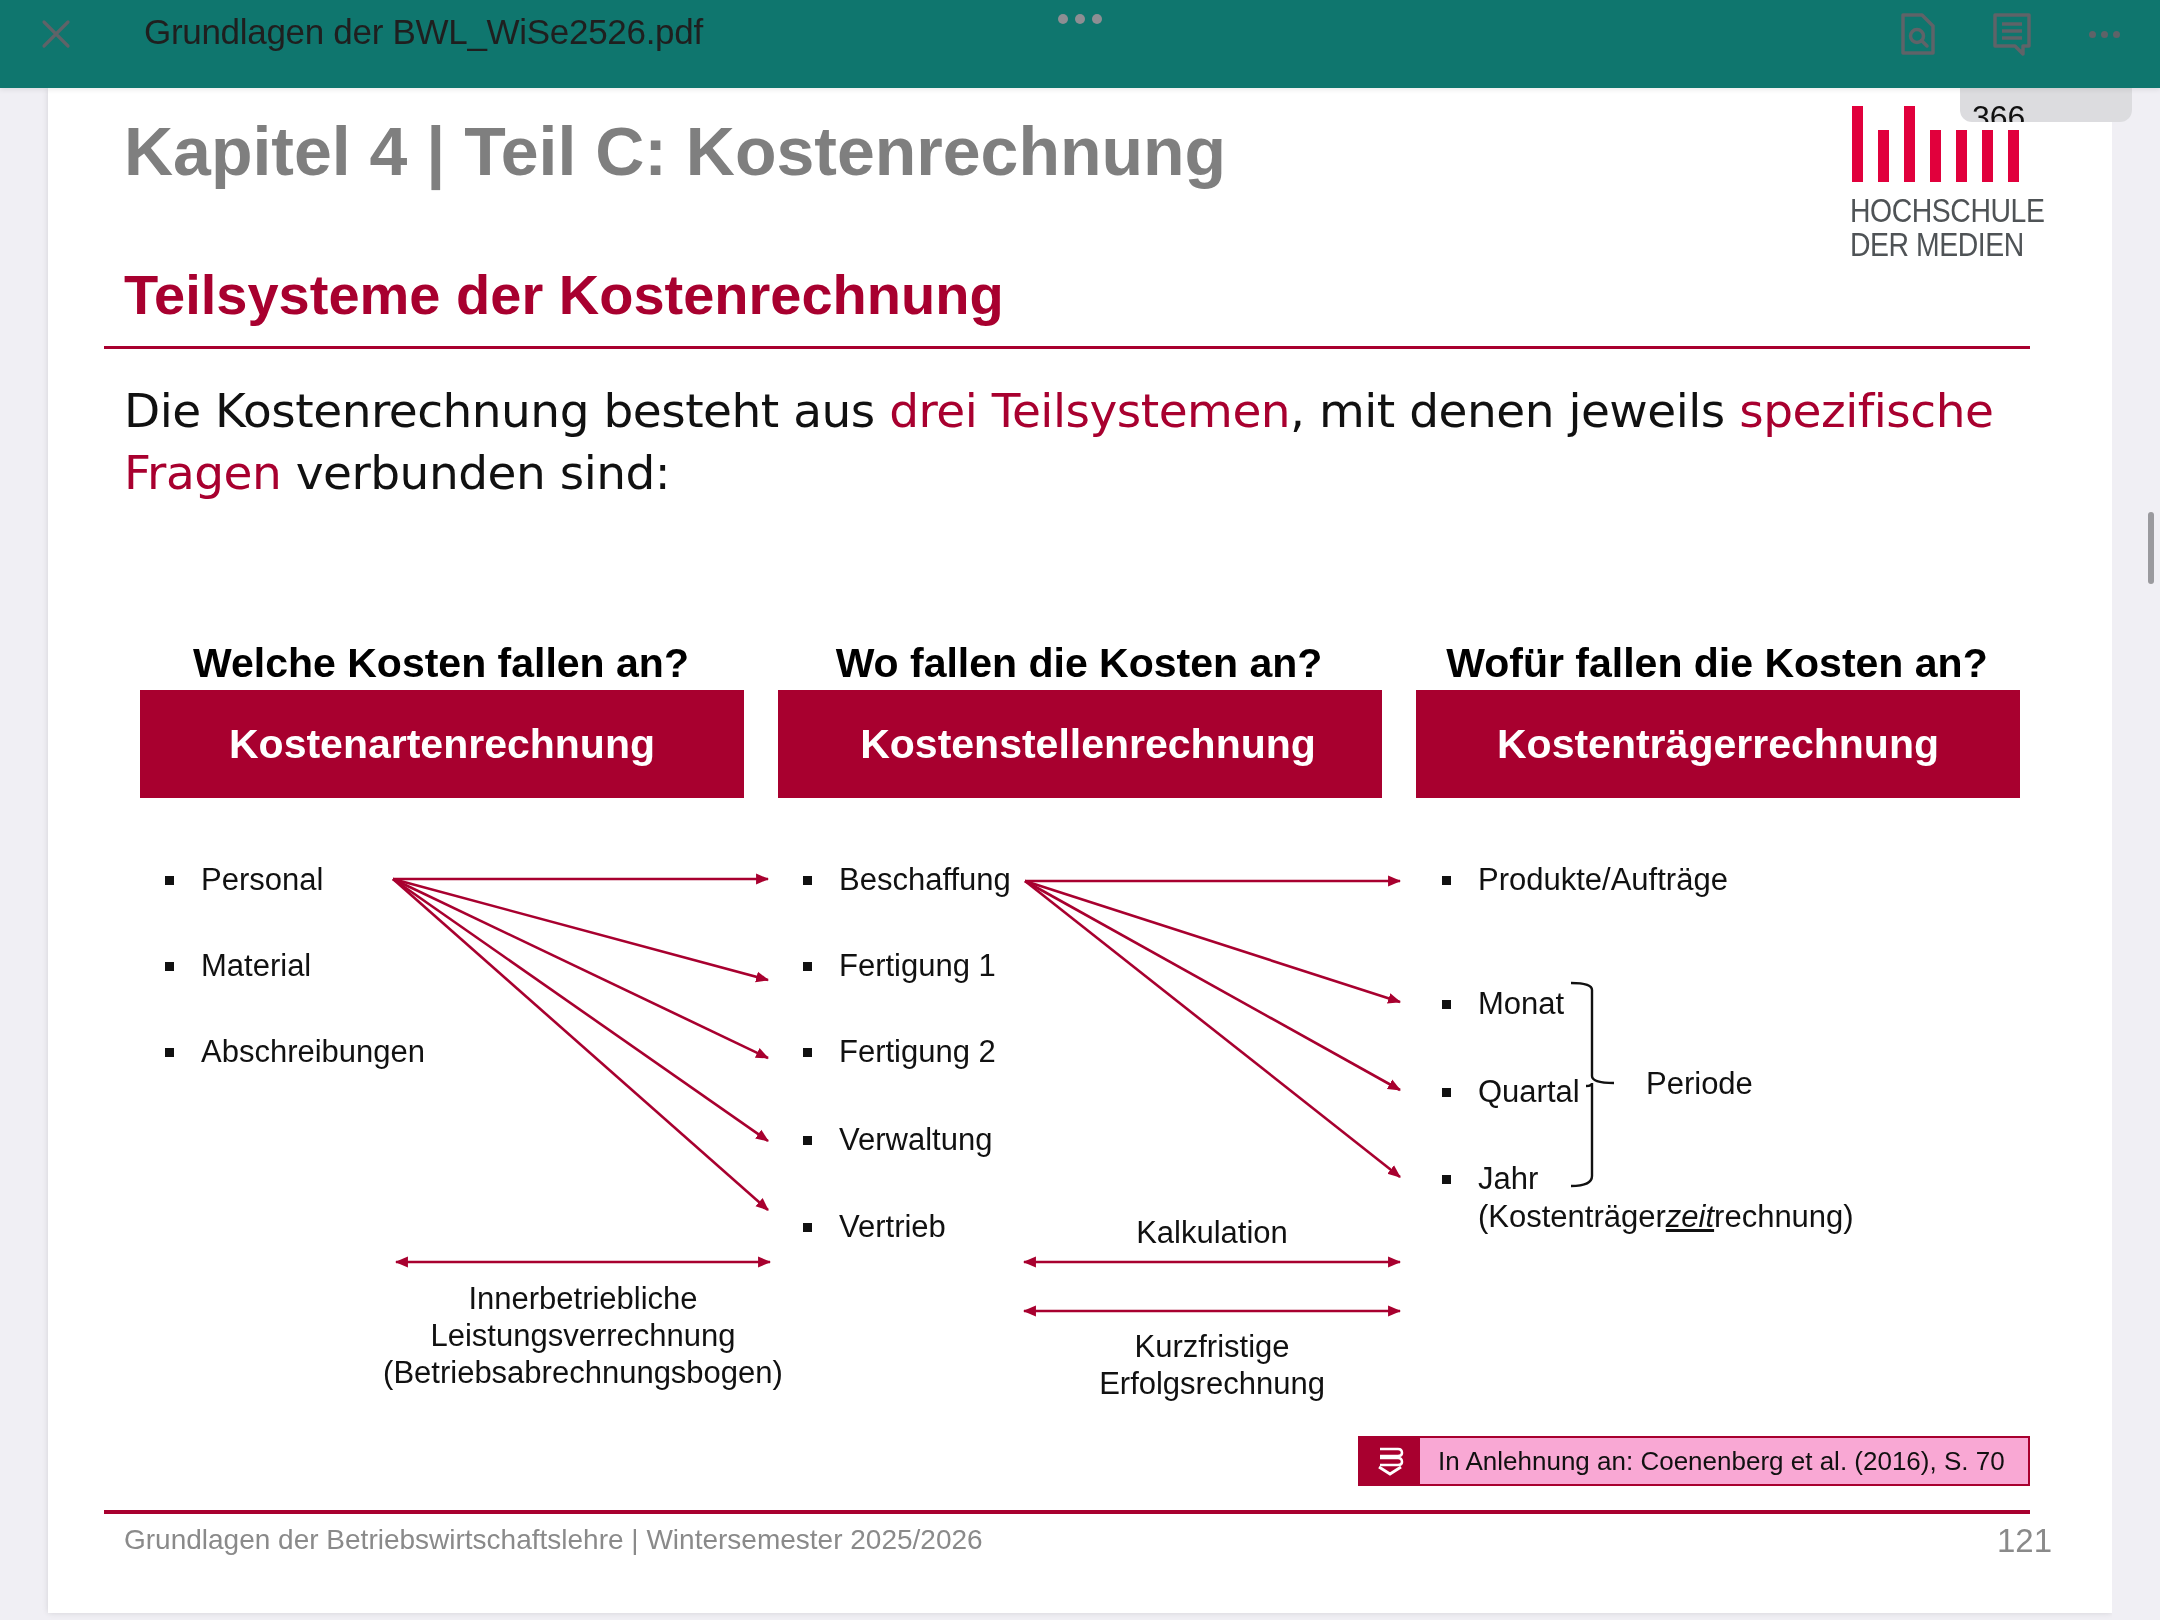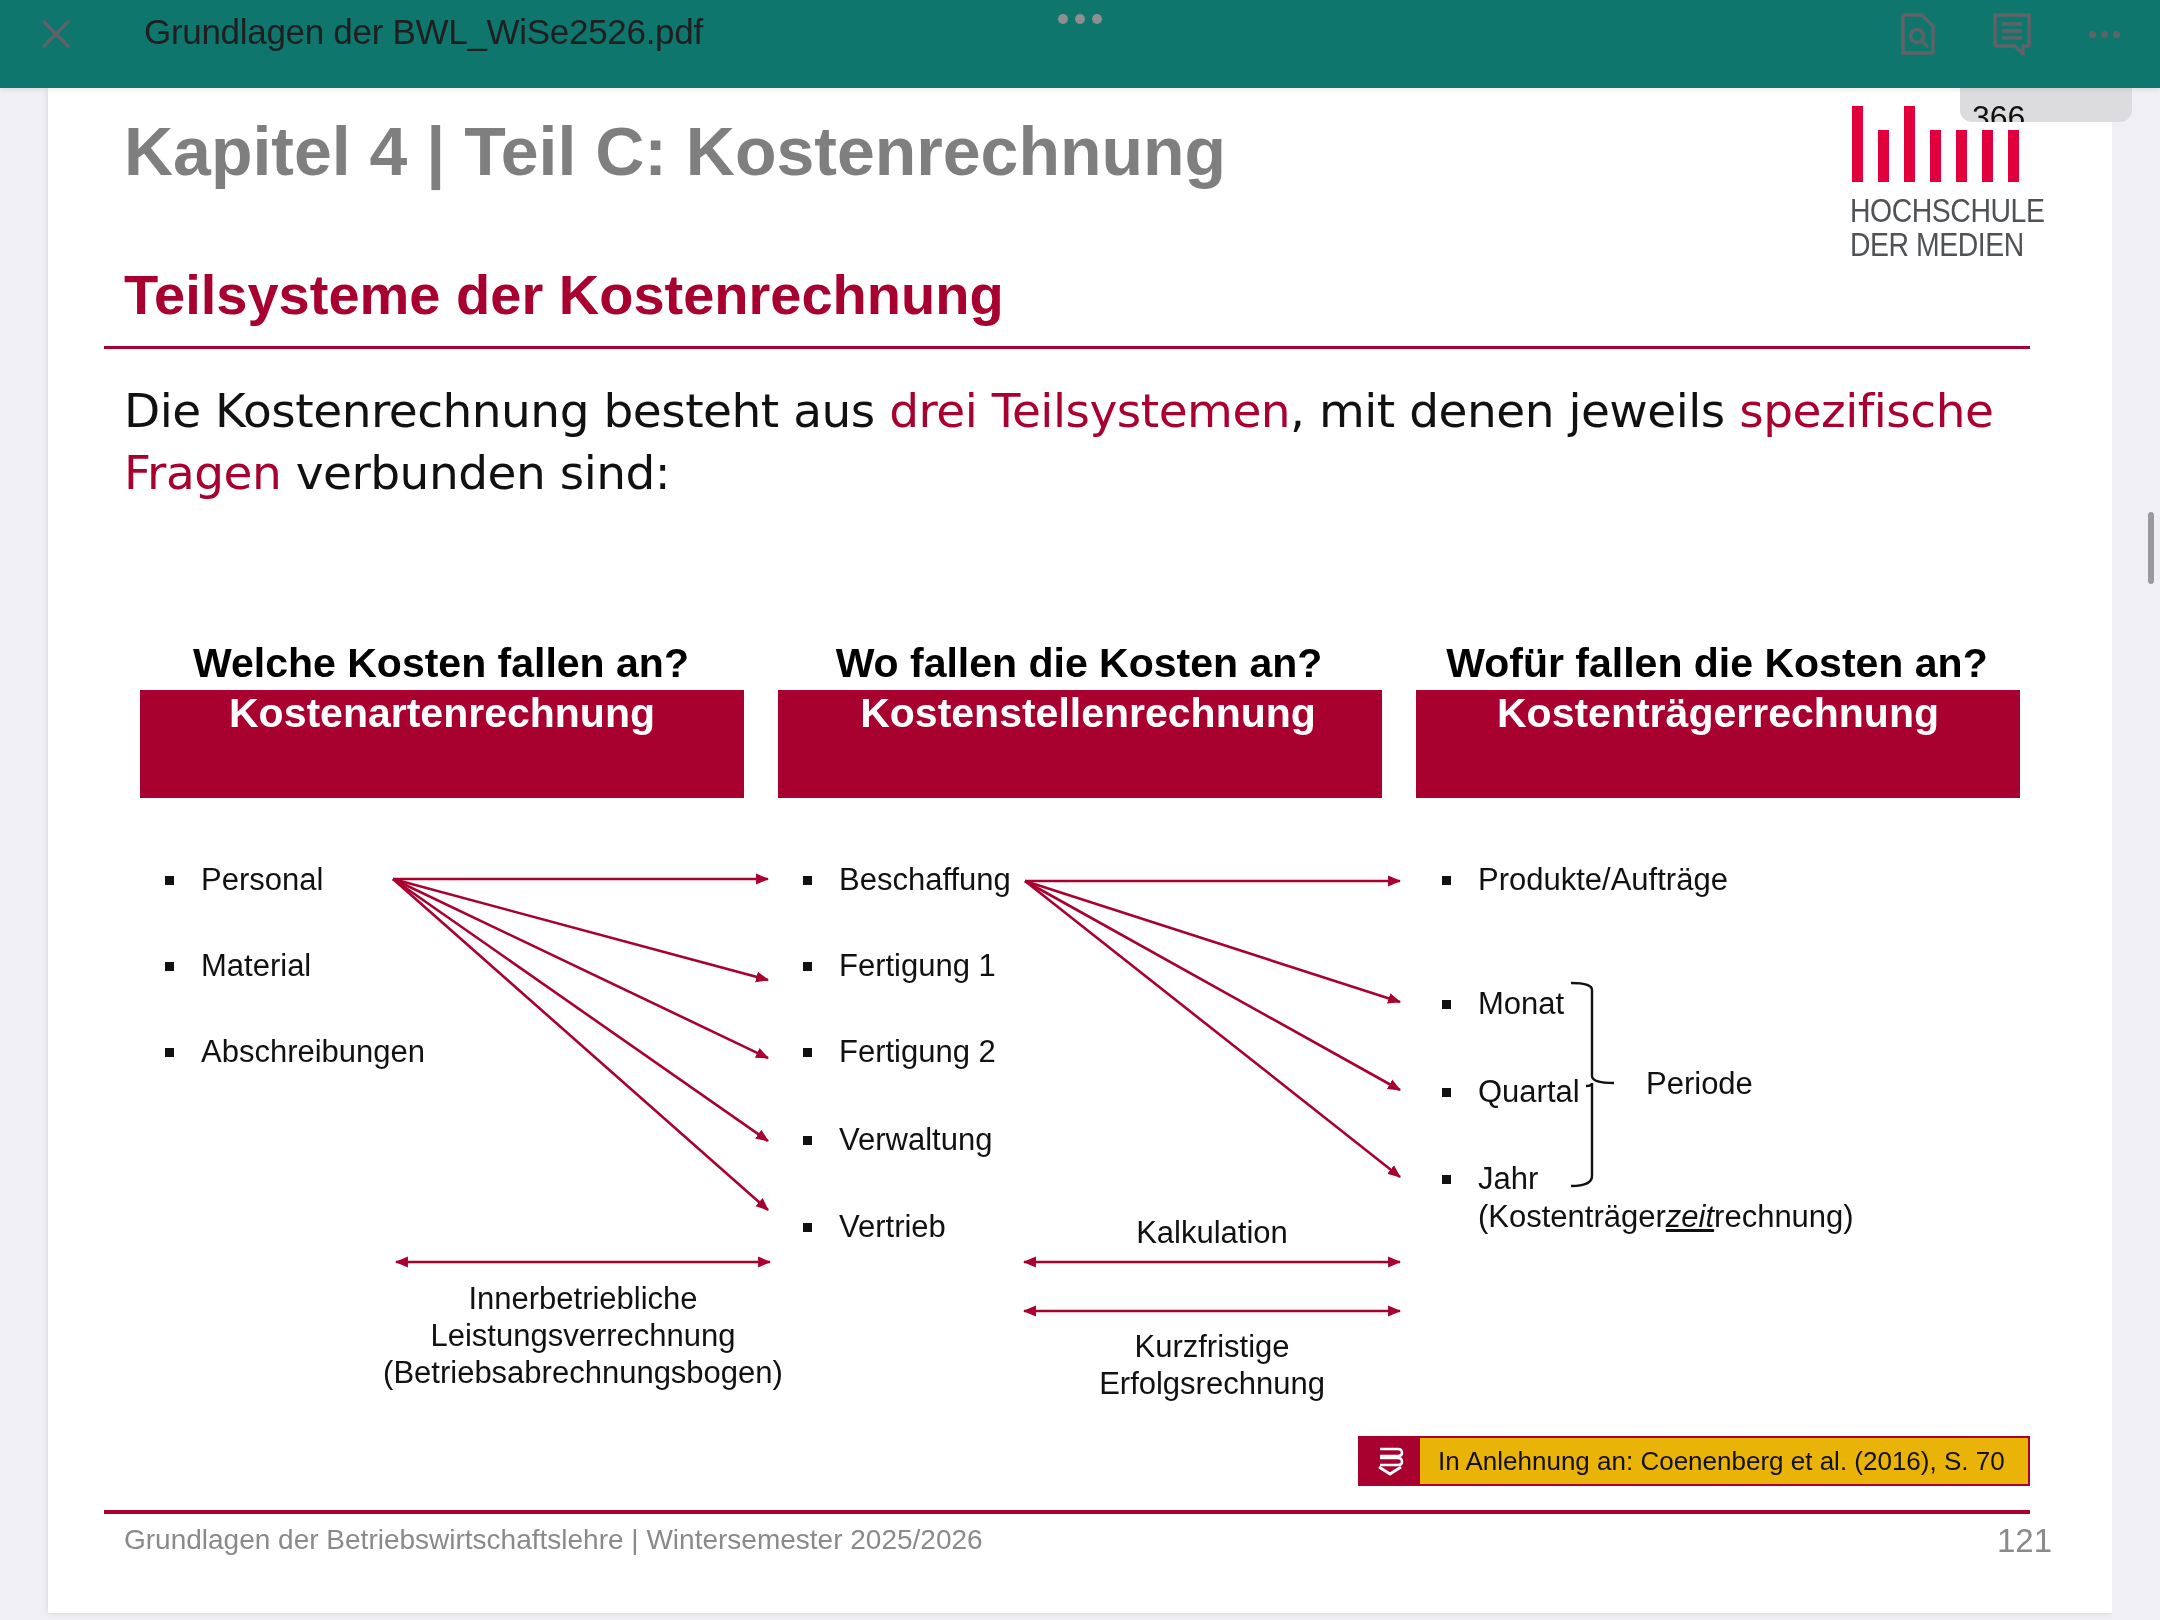--- a/index.html
+++ b/index.html
@@ -31,7 +31,7 @@
     .intro .hl { color: #a8002f; }
 
     .question { position: absolute; top: 612px; width: 602px; text-align: center; font-size: 41px; font-weight: bold; color: #000; margin-top: 28px; }
-    .sys-box { position: absolute; top: 690px; width: 604px; height: 108px; background: #a8002f; color: #fff; font-size: 41px; font-weight: bold; display: flex; align-items: flex-start; justify-content: center; }
+    .sys-box { position: absolute; top: 690px; width: 604px; height: 108px; background: #a8002f; color: #fff; font-size: 41px; font-weight: bold; display: flex; align-items: center; justify-content: center; }
 
     .item { position: absolute; font-size: 31px; color: #111; line-height: 38px; white-space: nowrap; }
     .bullet { position: absolute; width: 9px; height: 9px; background: #111; }

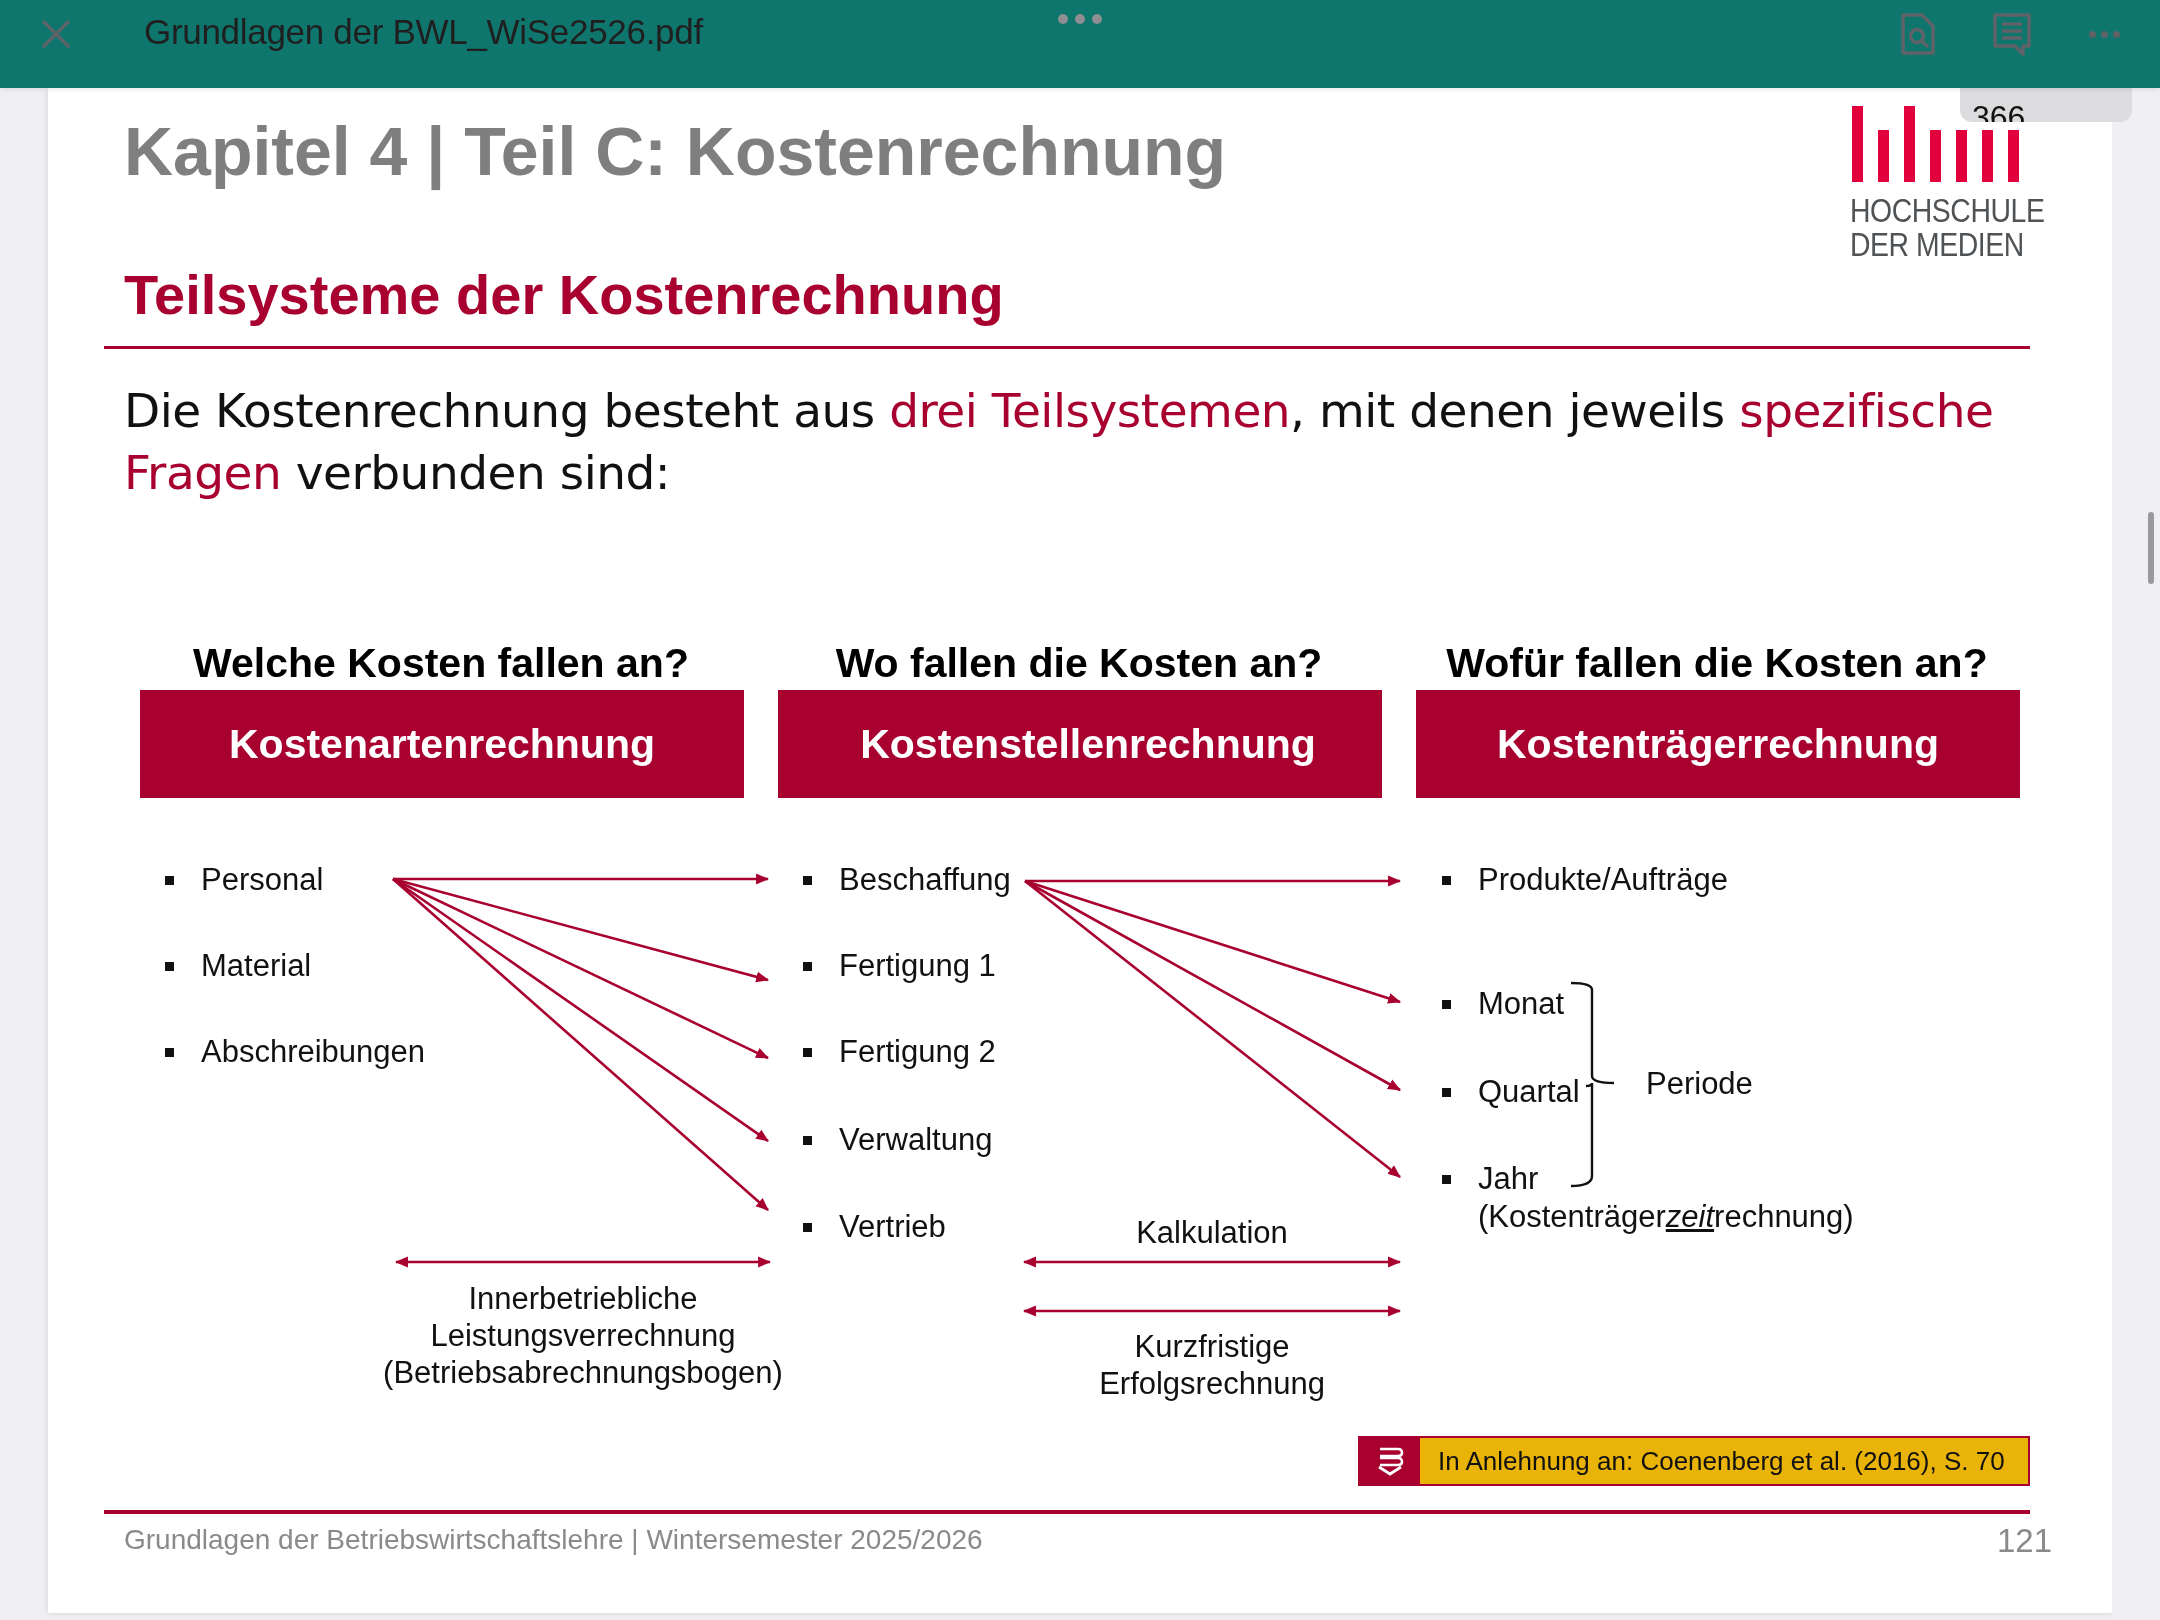--- a/index.html
+++ b/index.html
@@ -40,7 +40,7 @@
 
     svg.arrows { position: absolute; left: 0; top: 0; width: 2160px; height: 1620px; pointer-events: none; }
 
-    .source-box { position: absolute; left: 1358px; top: 1436px; width: 672px; height: 50px; border: 2px solid #a8002f; background: #eab308; display: flex; align-items: center; }
+    .source-box { position: absolute; left: 1358px; top: 1436px; width: 672px; height: 50px; border: 2px solid #a8002f; background: #f9a8d4; display: flex; align-items: center; }
     .source-icon { width: 60px; height: 46px; background: #a8002f; display: flex; align-items: center; justify-content: center; }
     .source-text { padding-left: 18px; font-size: 26px; color: #111; }
 

